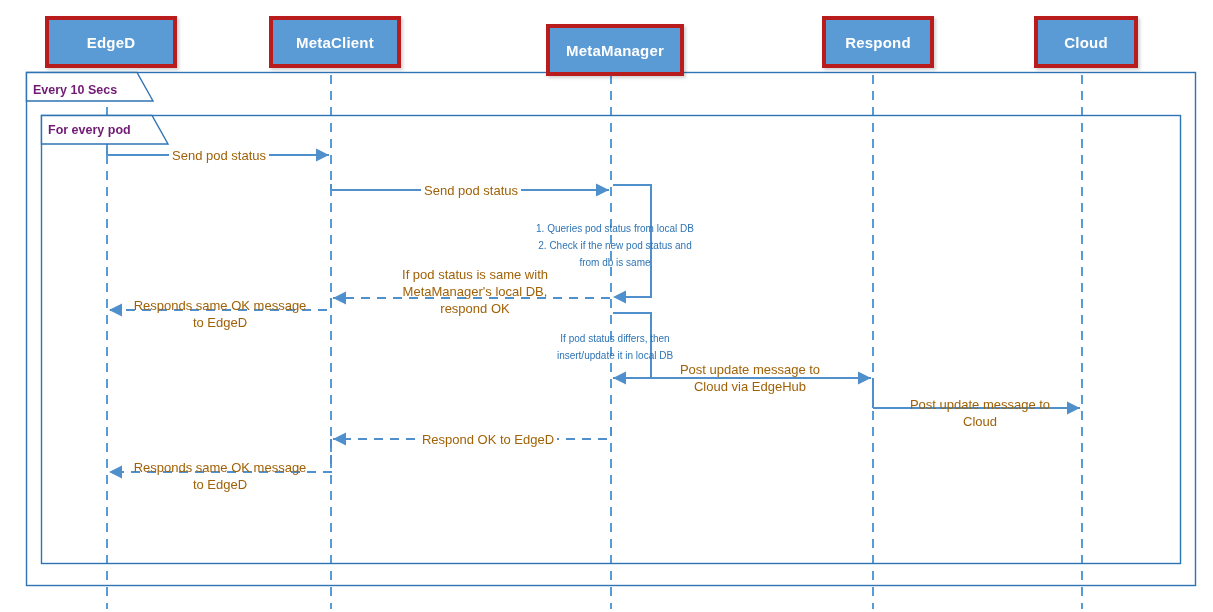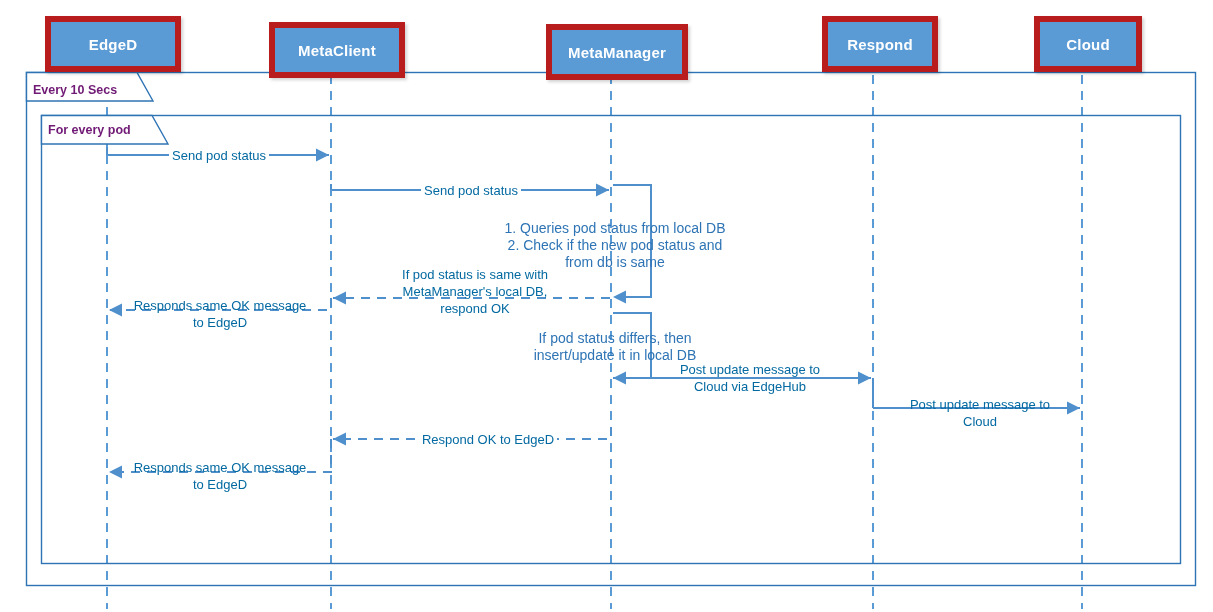--- a/index.html
+++ b/index.html
@@ -13,7 +13,7 @@
   
   .participant{
     position:absolute;height:44px;
-    background:#5B9BD5;border:6px solid #b91c1c;
+    background:#5B9BD5;border:4px solid #b91c1c;
     box-shadow:2px 2px 3px rgba(0,0,0,0.18);
     display:flex;align-items:center;justify-content:center;
   }

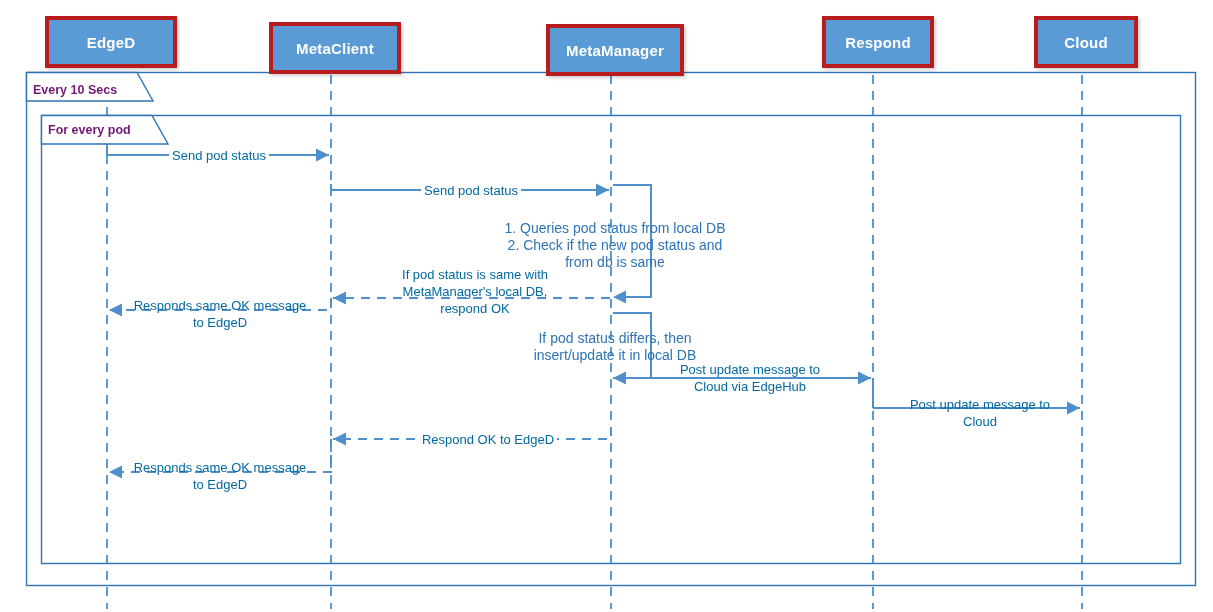--- a/index.html
+++ b/index.html
@@ -82,7 +82,7 @@
   <div class="participant" style="left:45px;top:16px;width:124px;">
     <span>EdgeD</span>
   </div>
-  <div class="participant" style="left:269px;top:16px;width:124px;margin-top:6px;">
+  <div class="participant" style="left:269px;top:16px;width:124px;">
     <span>MetaClient</span>
   </div>
   <div class="participant" style="left:546px;top:16px;width:130px;margin-top:8px;">

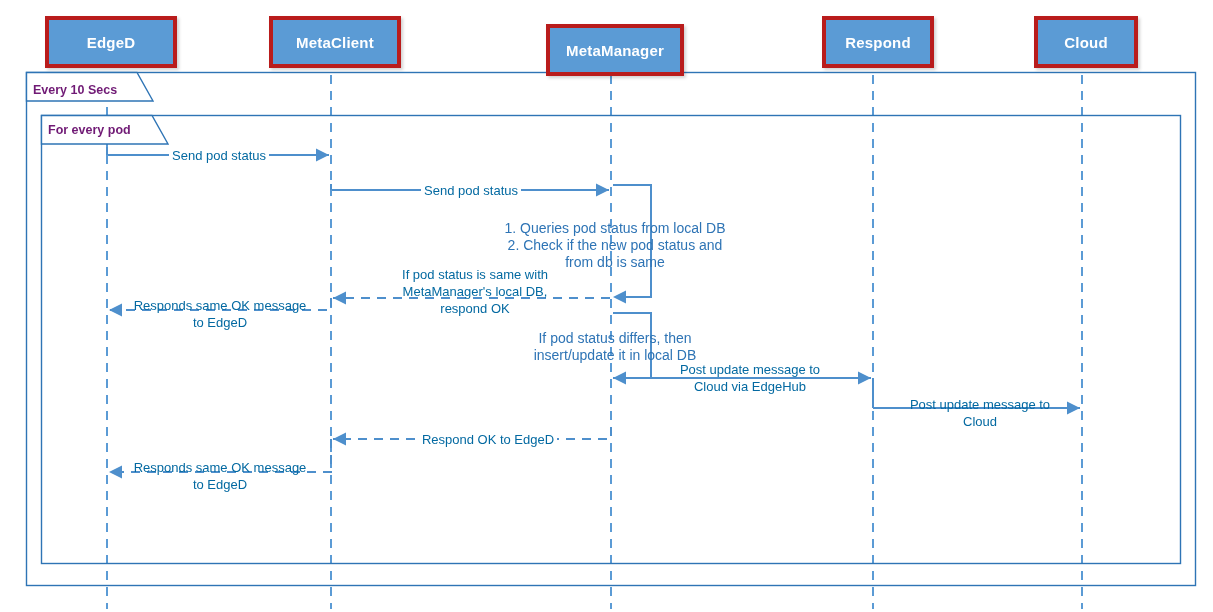--- a/index.html
+++ b/index.html
@@ -30,7 +30,7 @@
 
   
   .msg-label{
-    position:absolute;color:#0369a1;font-size:13px;
+    position:absolute;color:#a16207;font-size:13px;
     text-align:center;white-space:pre;line-height:17px;
   }
   .note-label{

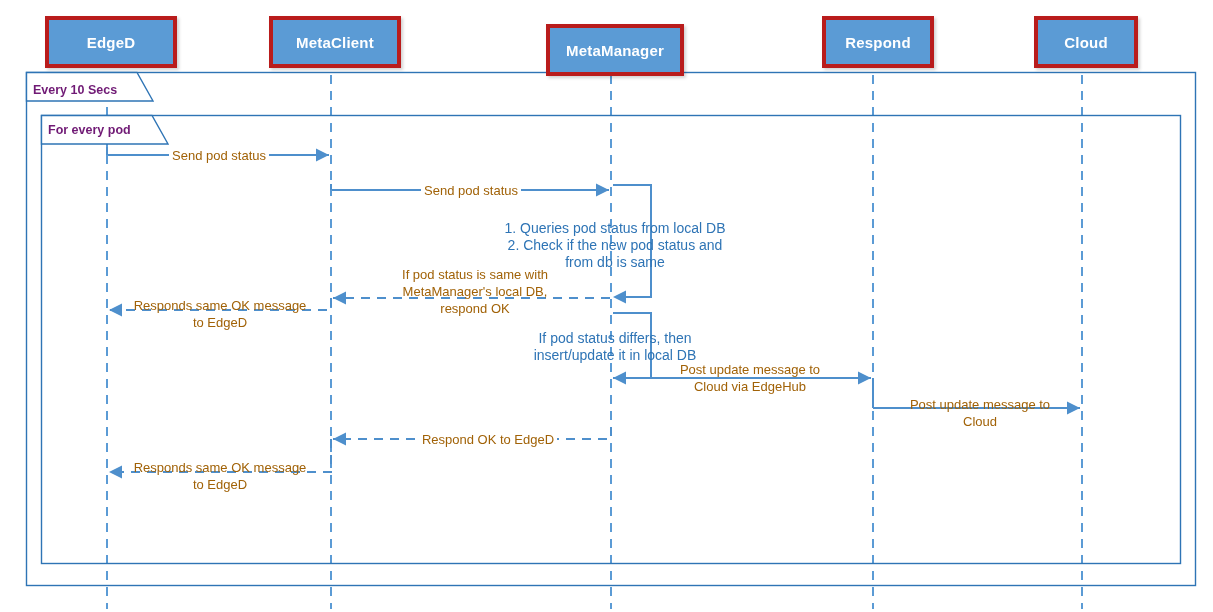--- a/index.html
+++ b/index.html
@@ -34,7 +34,7 @@
     text-align:center;white-space:pre;line-height:17px;
   }
   .note-label{
-    position:absolute;color:#2E74B5;font-size:14px;
+    position:absolute;color:#2E74B5;font-size:10px;
     text-align:center;white-space:pre;line-height:17px;
   }
   .label-box{background:#ffffff;padding:0 3px;}

